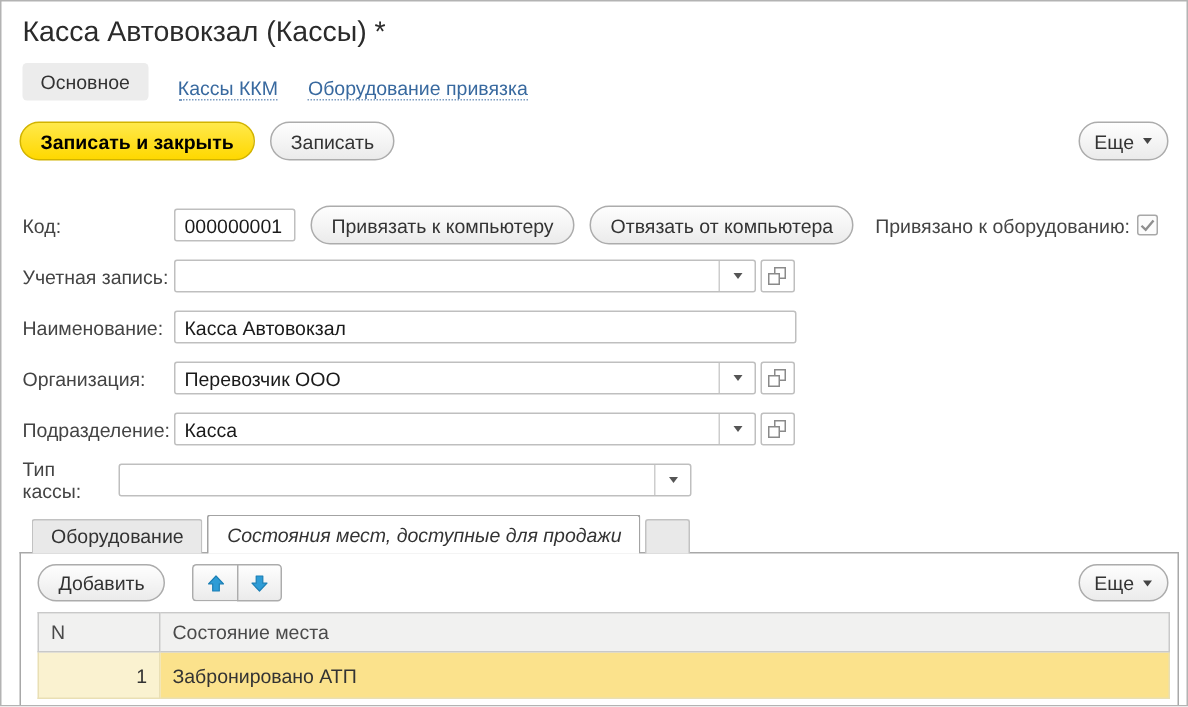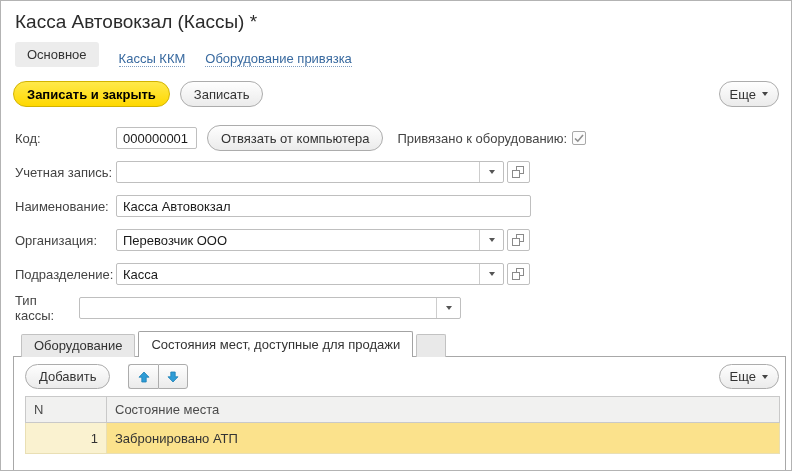--- a/index.html
+++ b/index.html
@@ -22,7 +22,7 @@
   .btn.more{gap:6px;padding:0 10px;}
   .push-right{margin-left:auto;}
   .caret{width:0;height:0;border-left:3.5px solid transparent;border-right:3.5px solid transparent;border-top:4px solid #444;display:inline-block;}
-  .form{margin-top:20px;}
+  .form{margin-top:32px;}
   .frow{display:flex;align-items:center;margin:0 0 12px 14px;height:22px;}
   .flabel{width:101px;color:#444;flex:none;}
   .flabel.short{width:64px;}

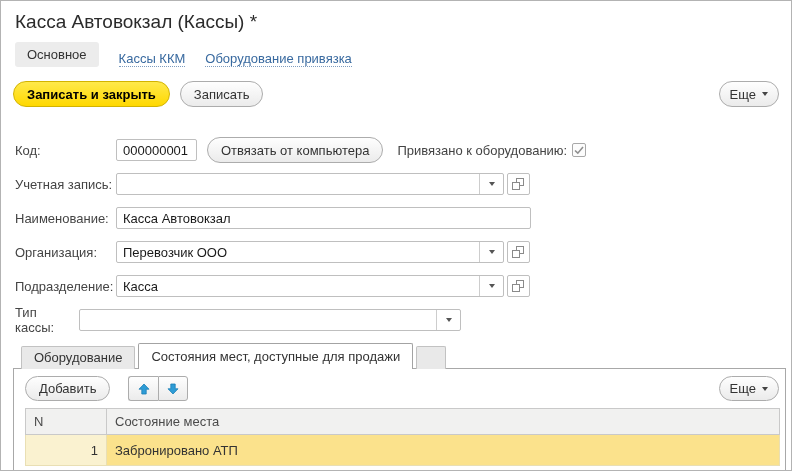--- a/index.html
+++ b/index.html
@@ -105,6 +105,7 @@
     <div class="frow">
       <span class="flabel">Код:</span>
       <input class="tinput code-input" value="000000001" style="">
+      <button class="btn rowbtn">Привязать к компьютеру</button>
       <button class="btn rowbtn">Отвязать от компьютера</button>
       <span class="cb-label">Привязано к оборудованию:</span>
       <span class="checkbox">

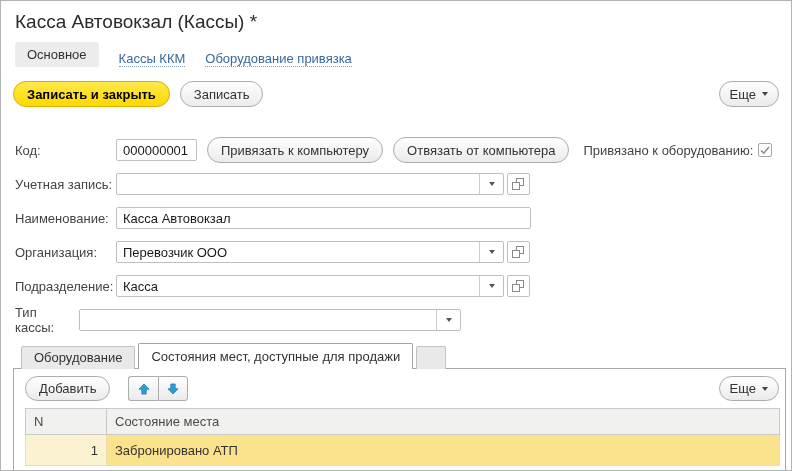--- a/index.html
+++ b/index.html
@@ -55,7 +55,7 @@
     height:23px;line-height:22px;padding:0 12px;background:#e9e9e9;border:1px solid #c2c2c2;border-bottom:none;
     border-radius:2px 2px 0 0;color:#333;margin-right:3px;box-sizing:border-box;cursor:pointer;white-space:nowrap;
   }
-  .ltab.active{height:26px;line-height:25px;background:#fff;border-color:#a3a3a3;position:relative;cursor:default;}
+  .ltab.active{height:26px;line-height:25px;background:#fff;border-color:#a3a3a3;position:relative;cursor:default;font-style:italic;}
   .ltab.active::after{content:"";position:absolute;left:0;right:0;bottom:-1px;height:1px;background:#fff;}
   .ltab.stub{width:30px;padding:0;}
   .group{

